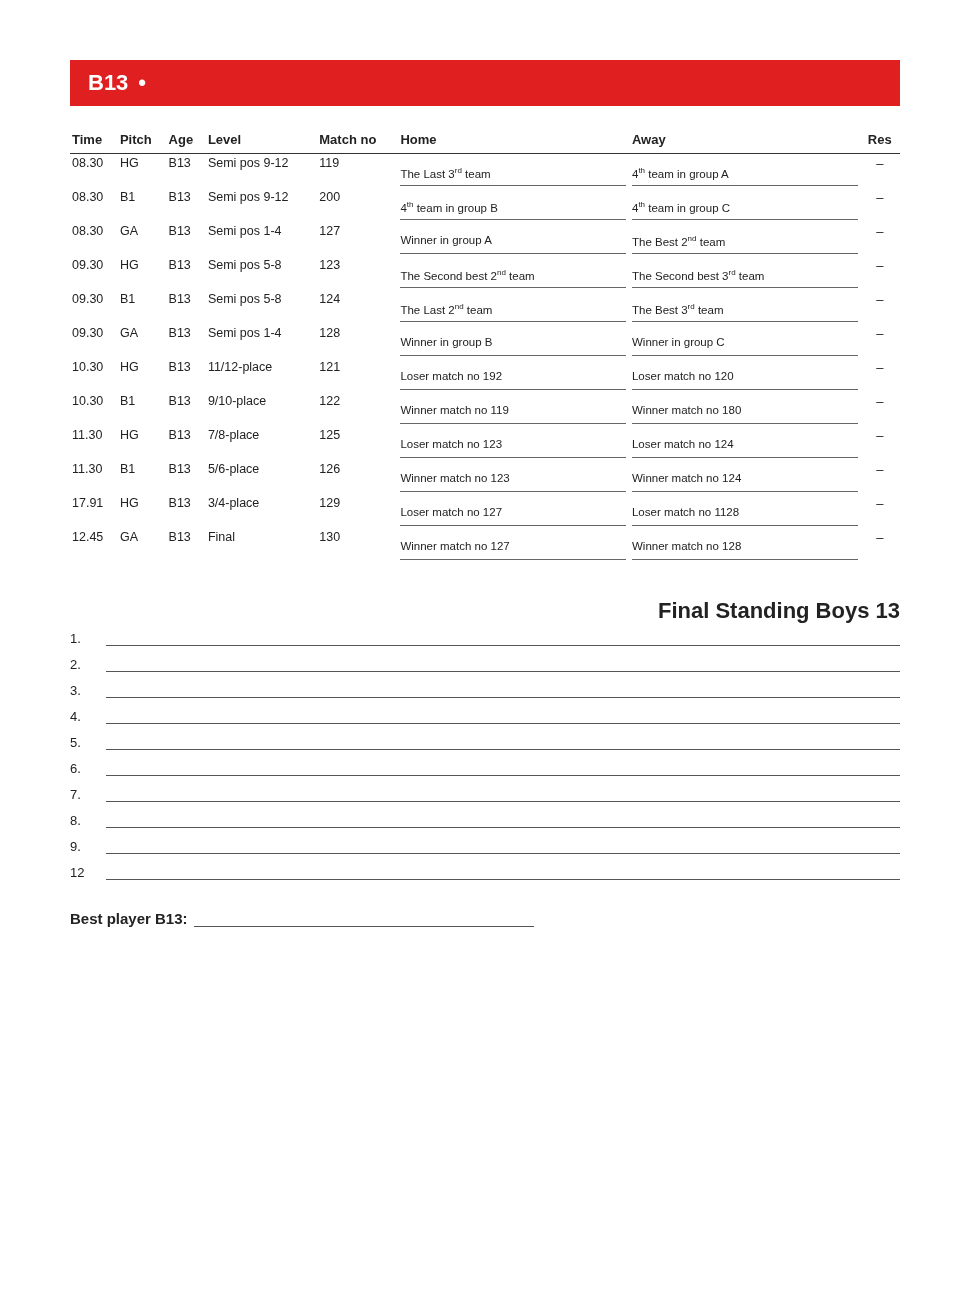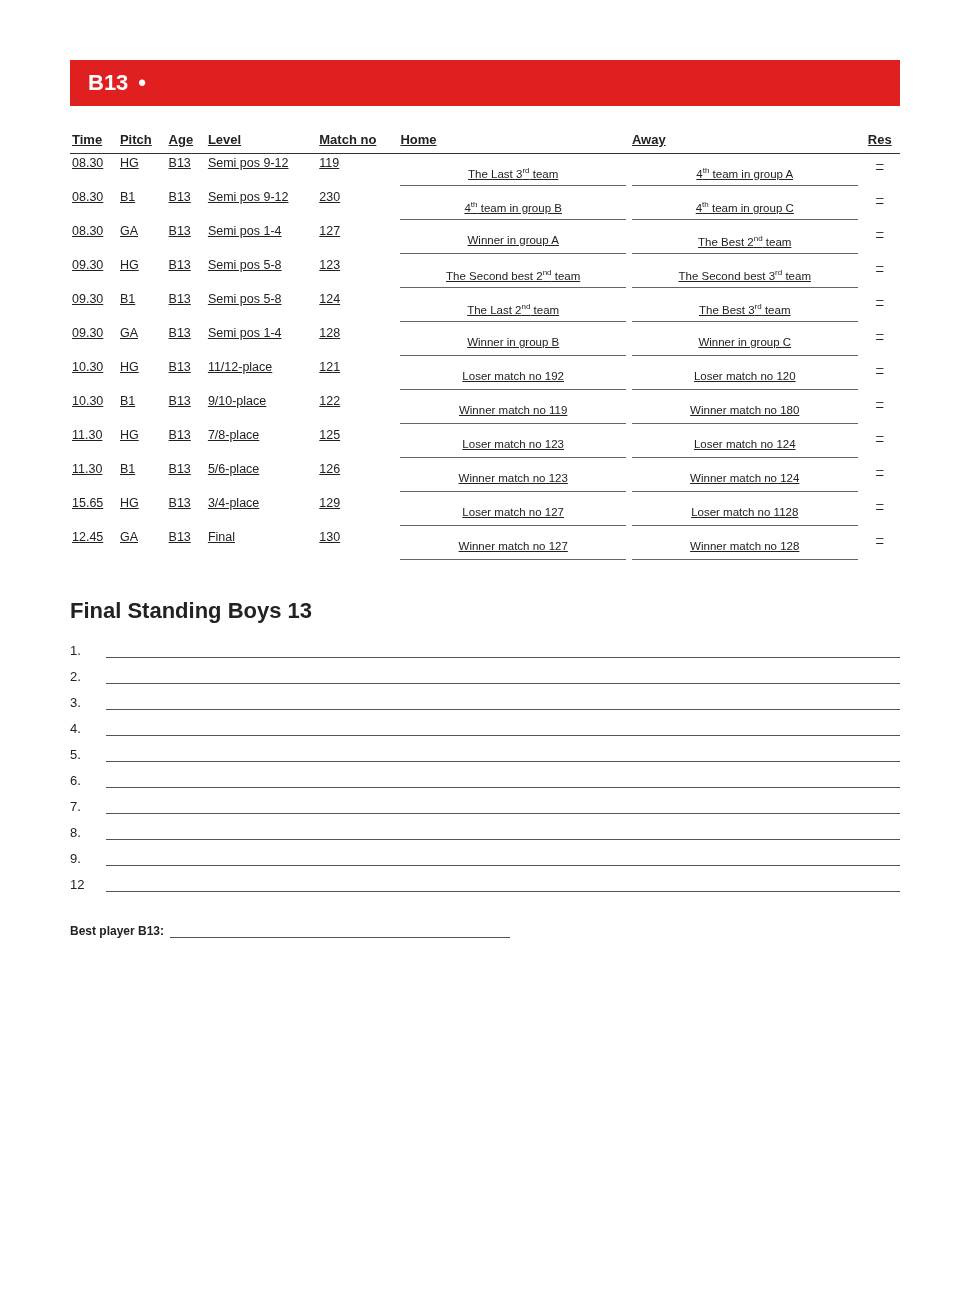--- a/index.html
+++ b/index.html
@@ -75,7 +75,6 @@
       width: 100%;
       border-collapse: collapse;
       font-size: 12.5px;
-      text-decoration: underline;
     }
     table.schedule thead tr th {
       font-weight: bold;

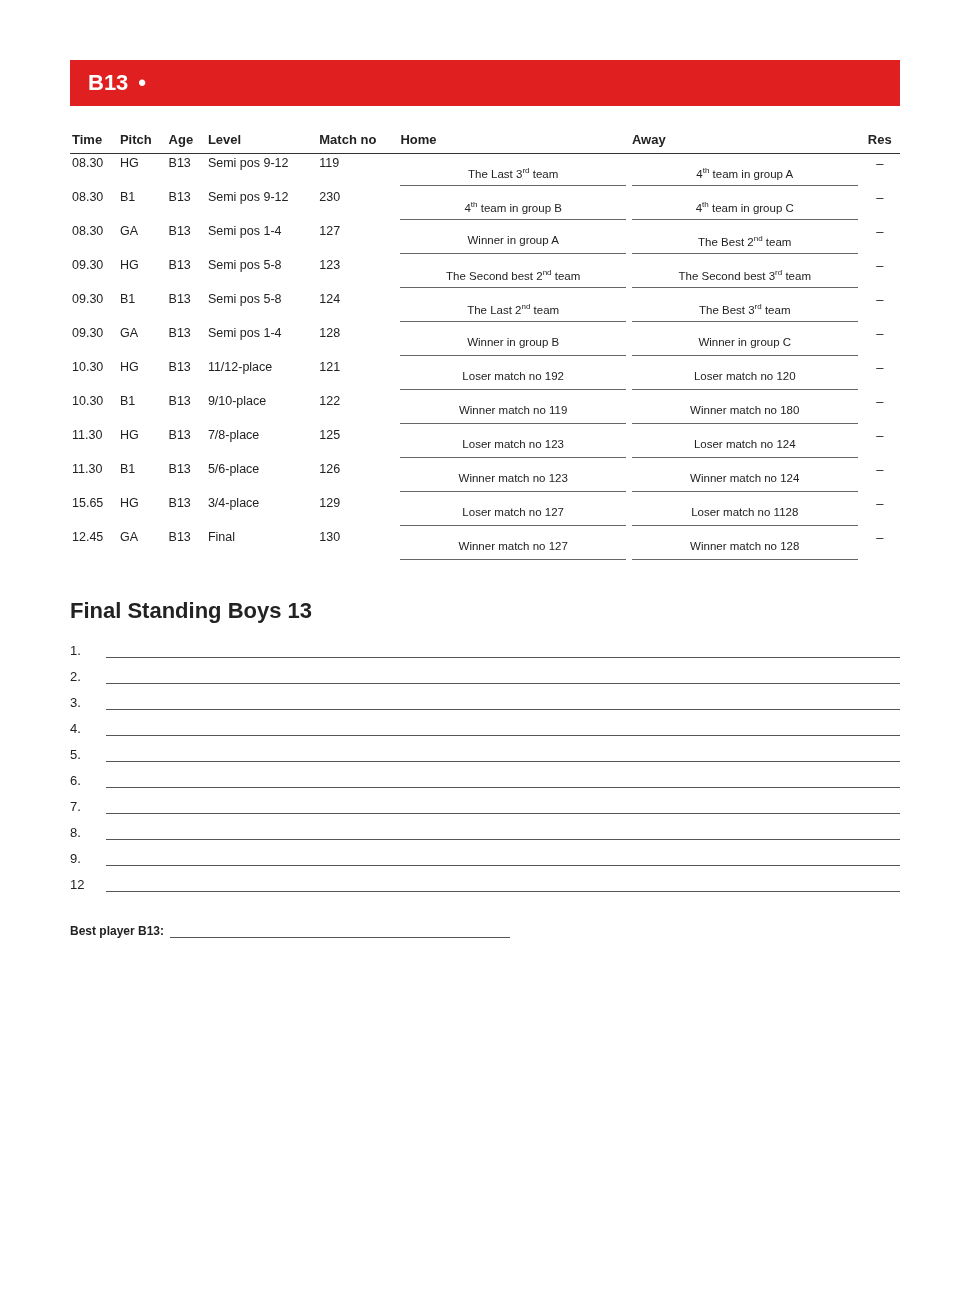--- a/index.html
+++ b/index.html
@@ -110,7 +110,6 @@
     }
     .team-entry:first-child {
       margin-top: 0;
-      text-align: center;
     }
 
     .res-dash {

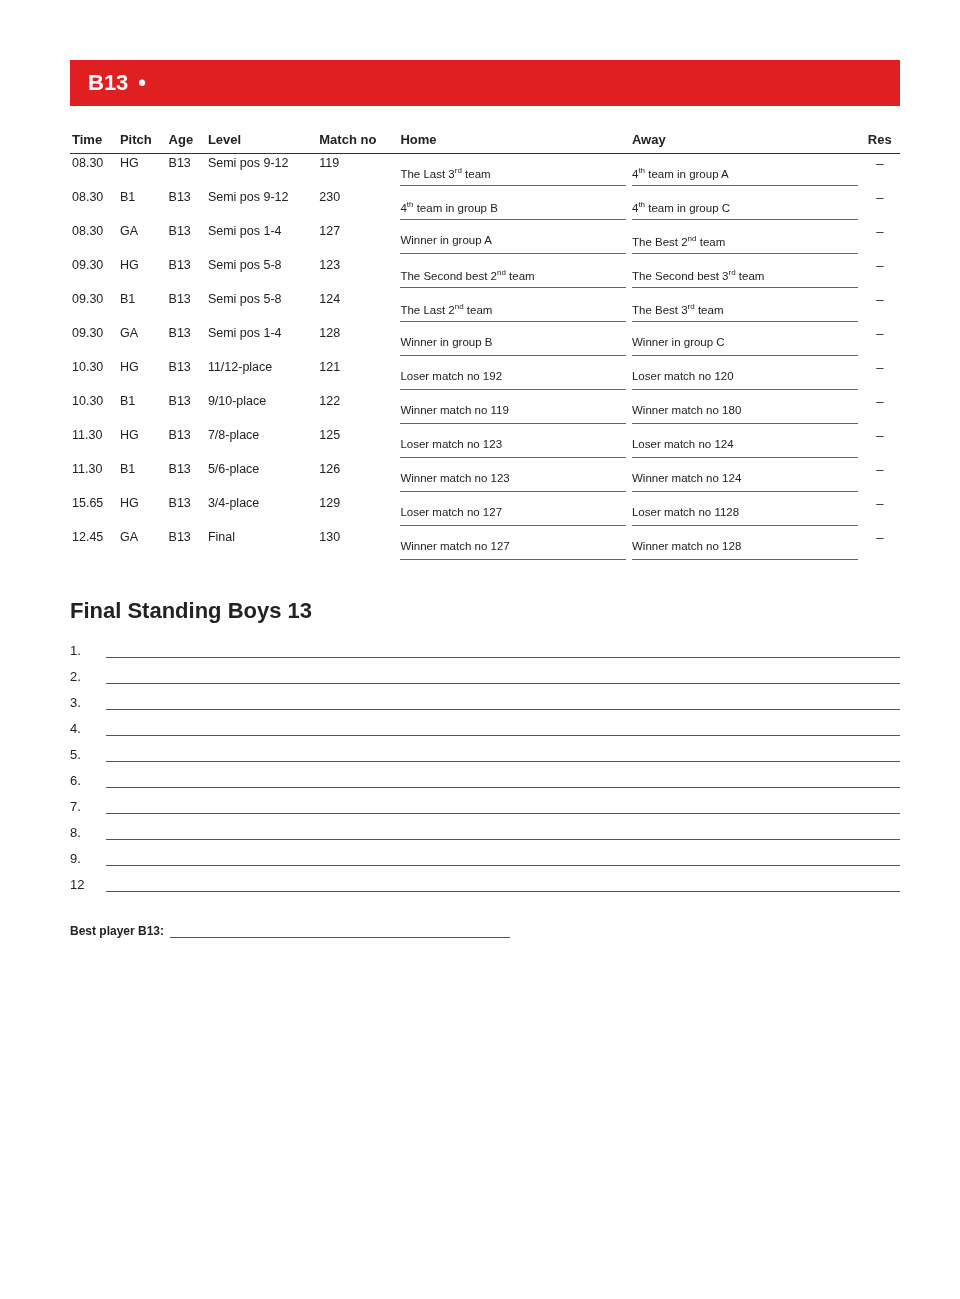--- a/index.html
+++ b/index.html
@@ -161,7 +161,7 @@
         <td class="pitch-cell">B1</td>
         <td class="age-cell">B13</td>
         <td class="level-cell">Semi pos 9-12</td>
-        <td class="match-no-cell">230</td>
+        <td class="match-no-cell">200</td>
         <td class="home-cell">
           <div class="team-entry">4<sup>th</sup> team in group B</div>
         </td>

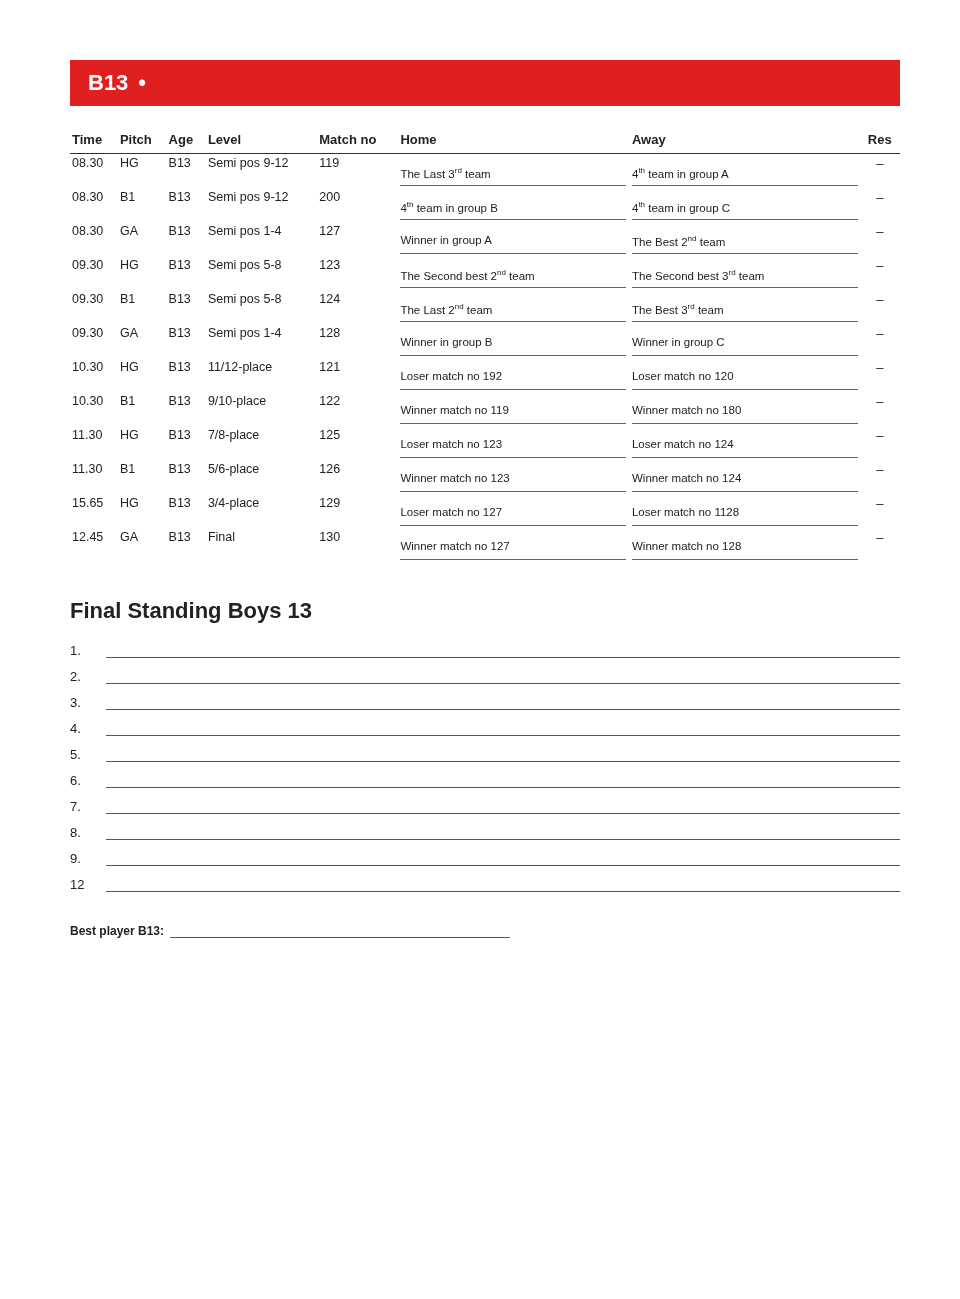--- a/index.html
+++ b/index.html
@@ -283,7 +283,7 @@
         <td class="res-dash">–</td>
       </tr>
       <tr>
-        <td class="time-cell">15.65</td>
+        <td class="time-cell">17.91</td>
         <td class="pitch-cell">HG</td>
         <td class="age-cell">B13</td>
         <td class="level-cell">3/4-place</td>

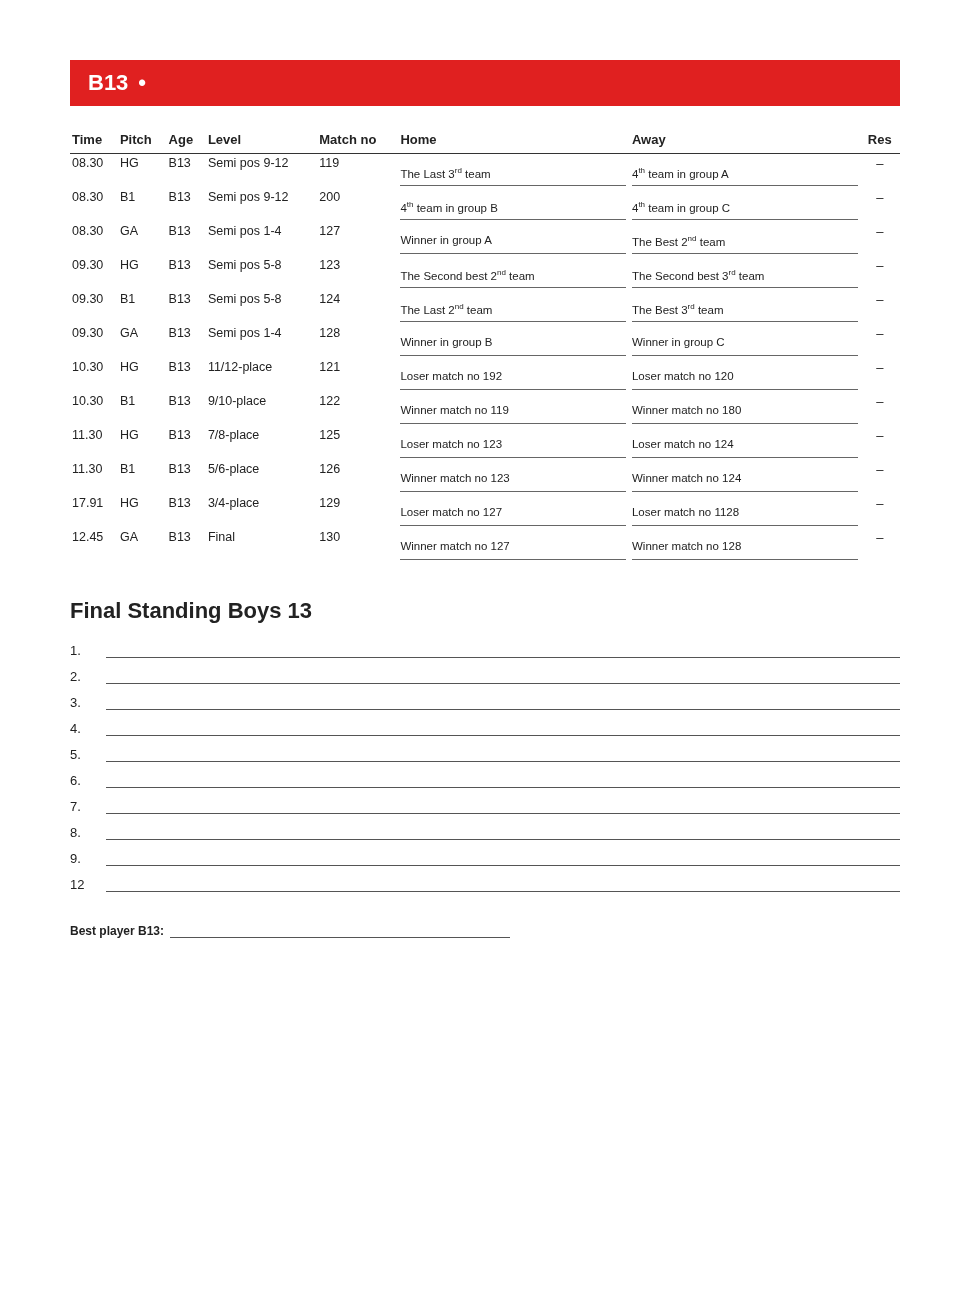--- a/index.html
+++ b/index.html
@@ -33,7 +33,8 @@
     .final-standing h2 {
       font-size: 22px;
       font-weight: bold;
-      margin-bottom: 18px;
+      margin-bottom: 6px;
+      text-align: right;
     }
     .standing-list {
       list-style: none;

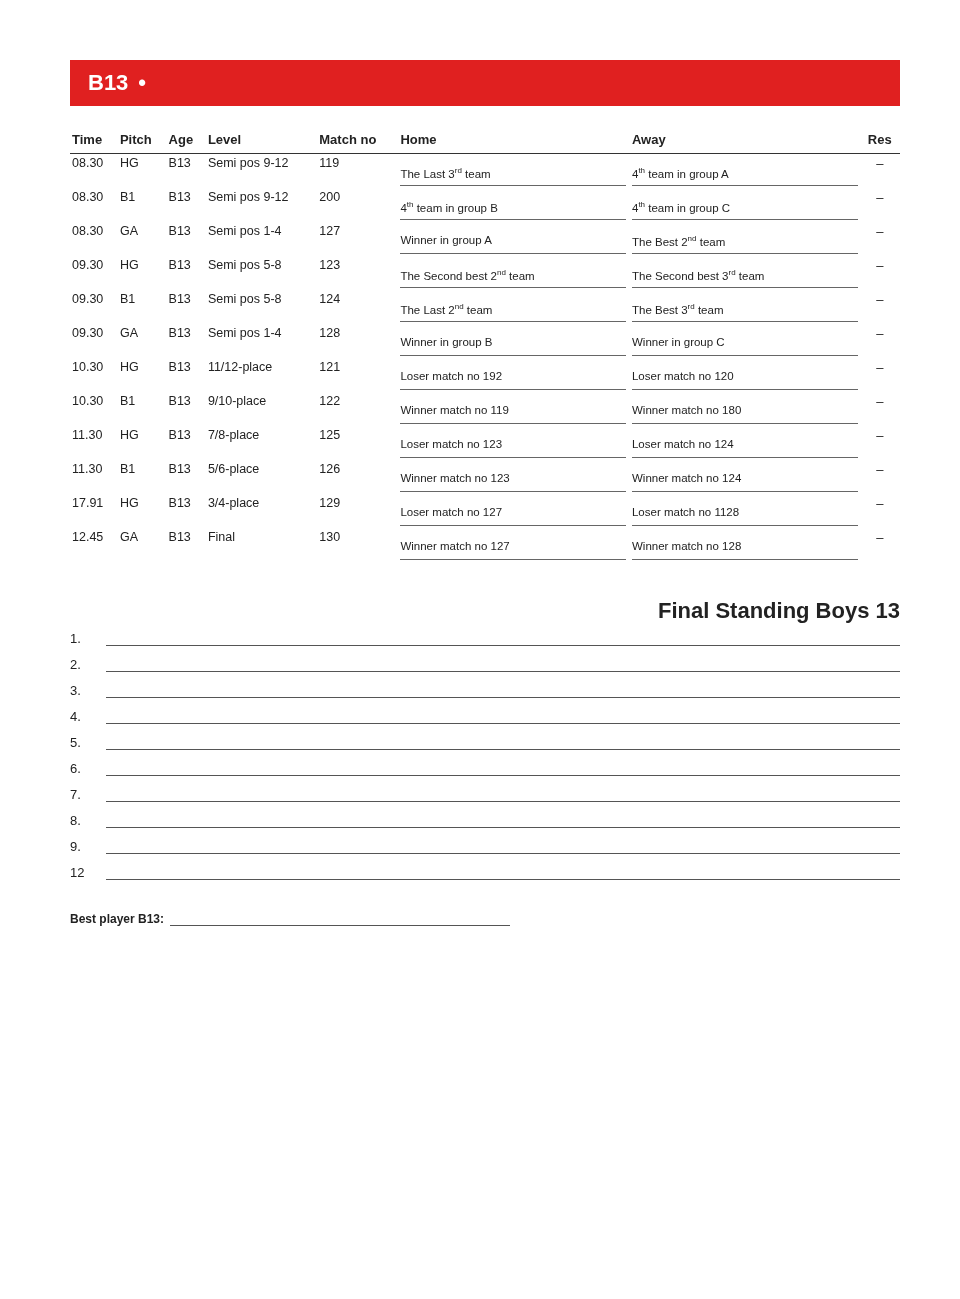--- a/index.html
+++ b/index.html
@@ -58,7 +58,7 @@
 
     .best-player {
       margin-top: 30px;
-      font-size: 12px;
+      font-size: 15px;
       font-weight: bold;
       display: flex;
       align-items: flex-end;

